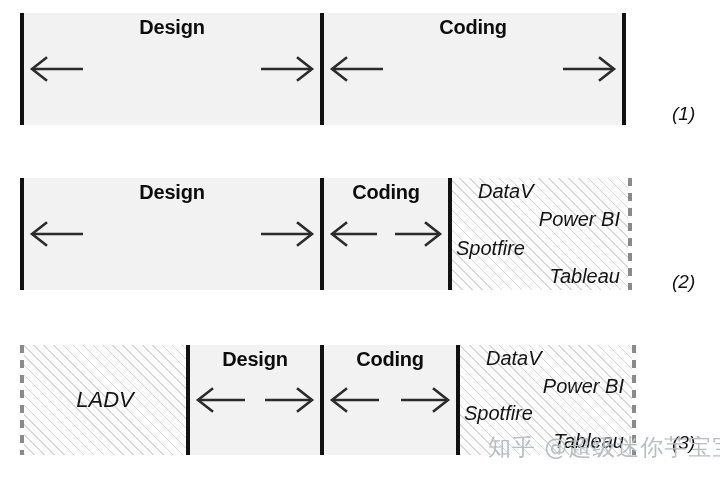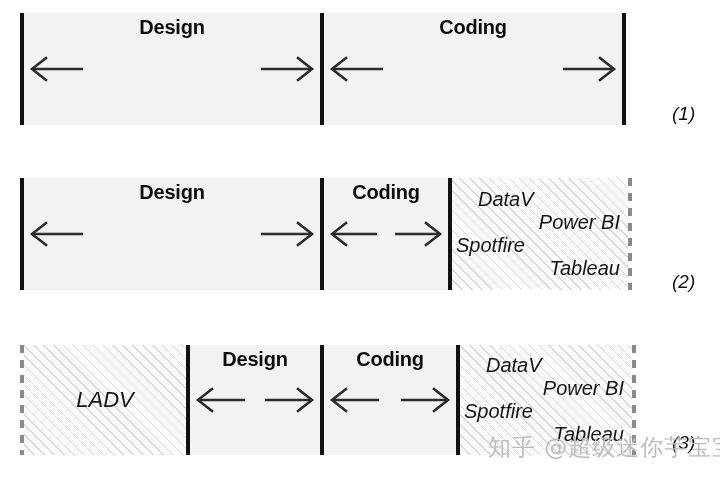--- a/index.html
+++ b/index.html
@@ -111,7 +111,7 @@
     left: 0; right: 0; top: 0; bottom: 0;
     display: flex;
     flex-direction: column;
-    justify-content: center;
+    justify-content: space-between;
     padding: 2px 8px 2px 4px;
     box-sizing: border-box;
   }

